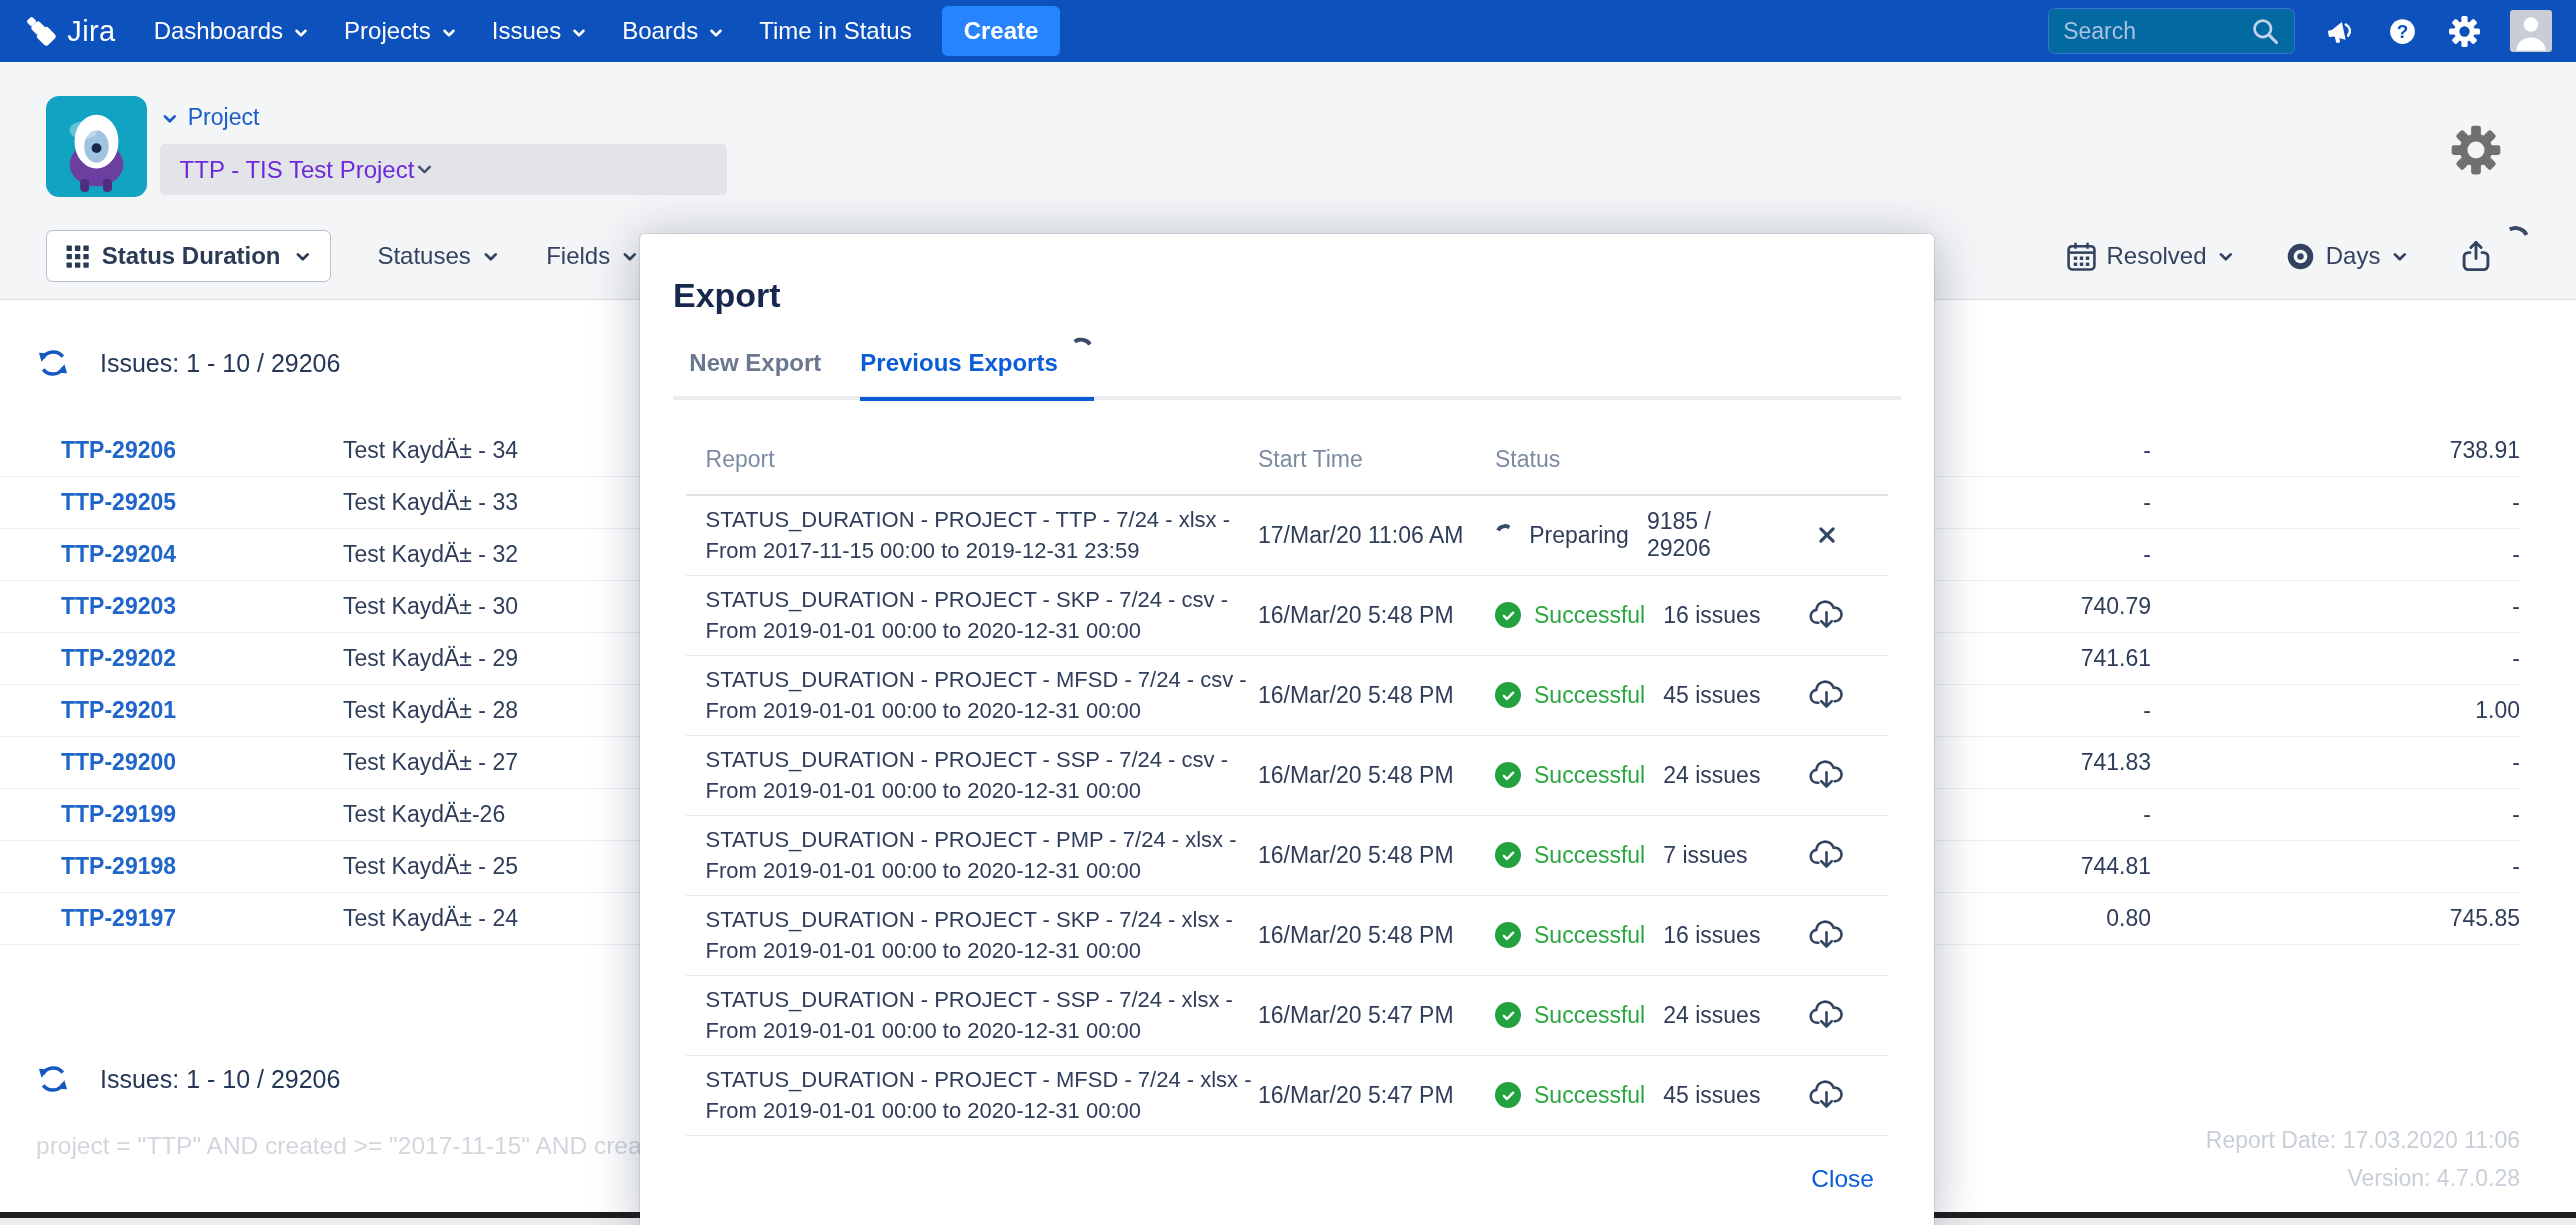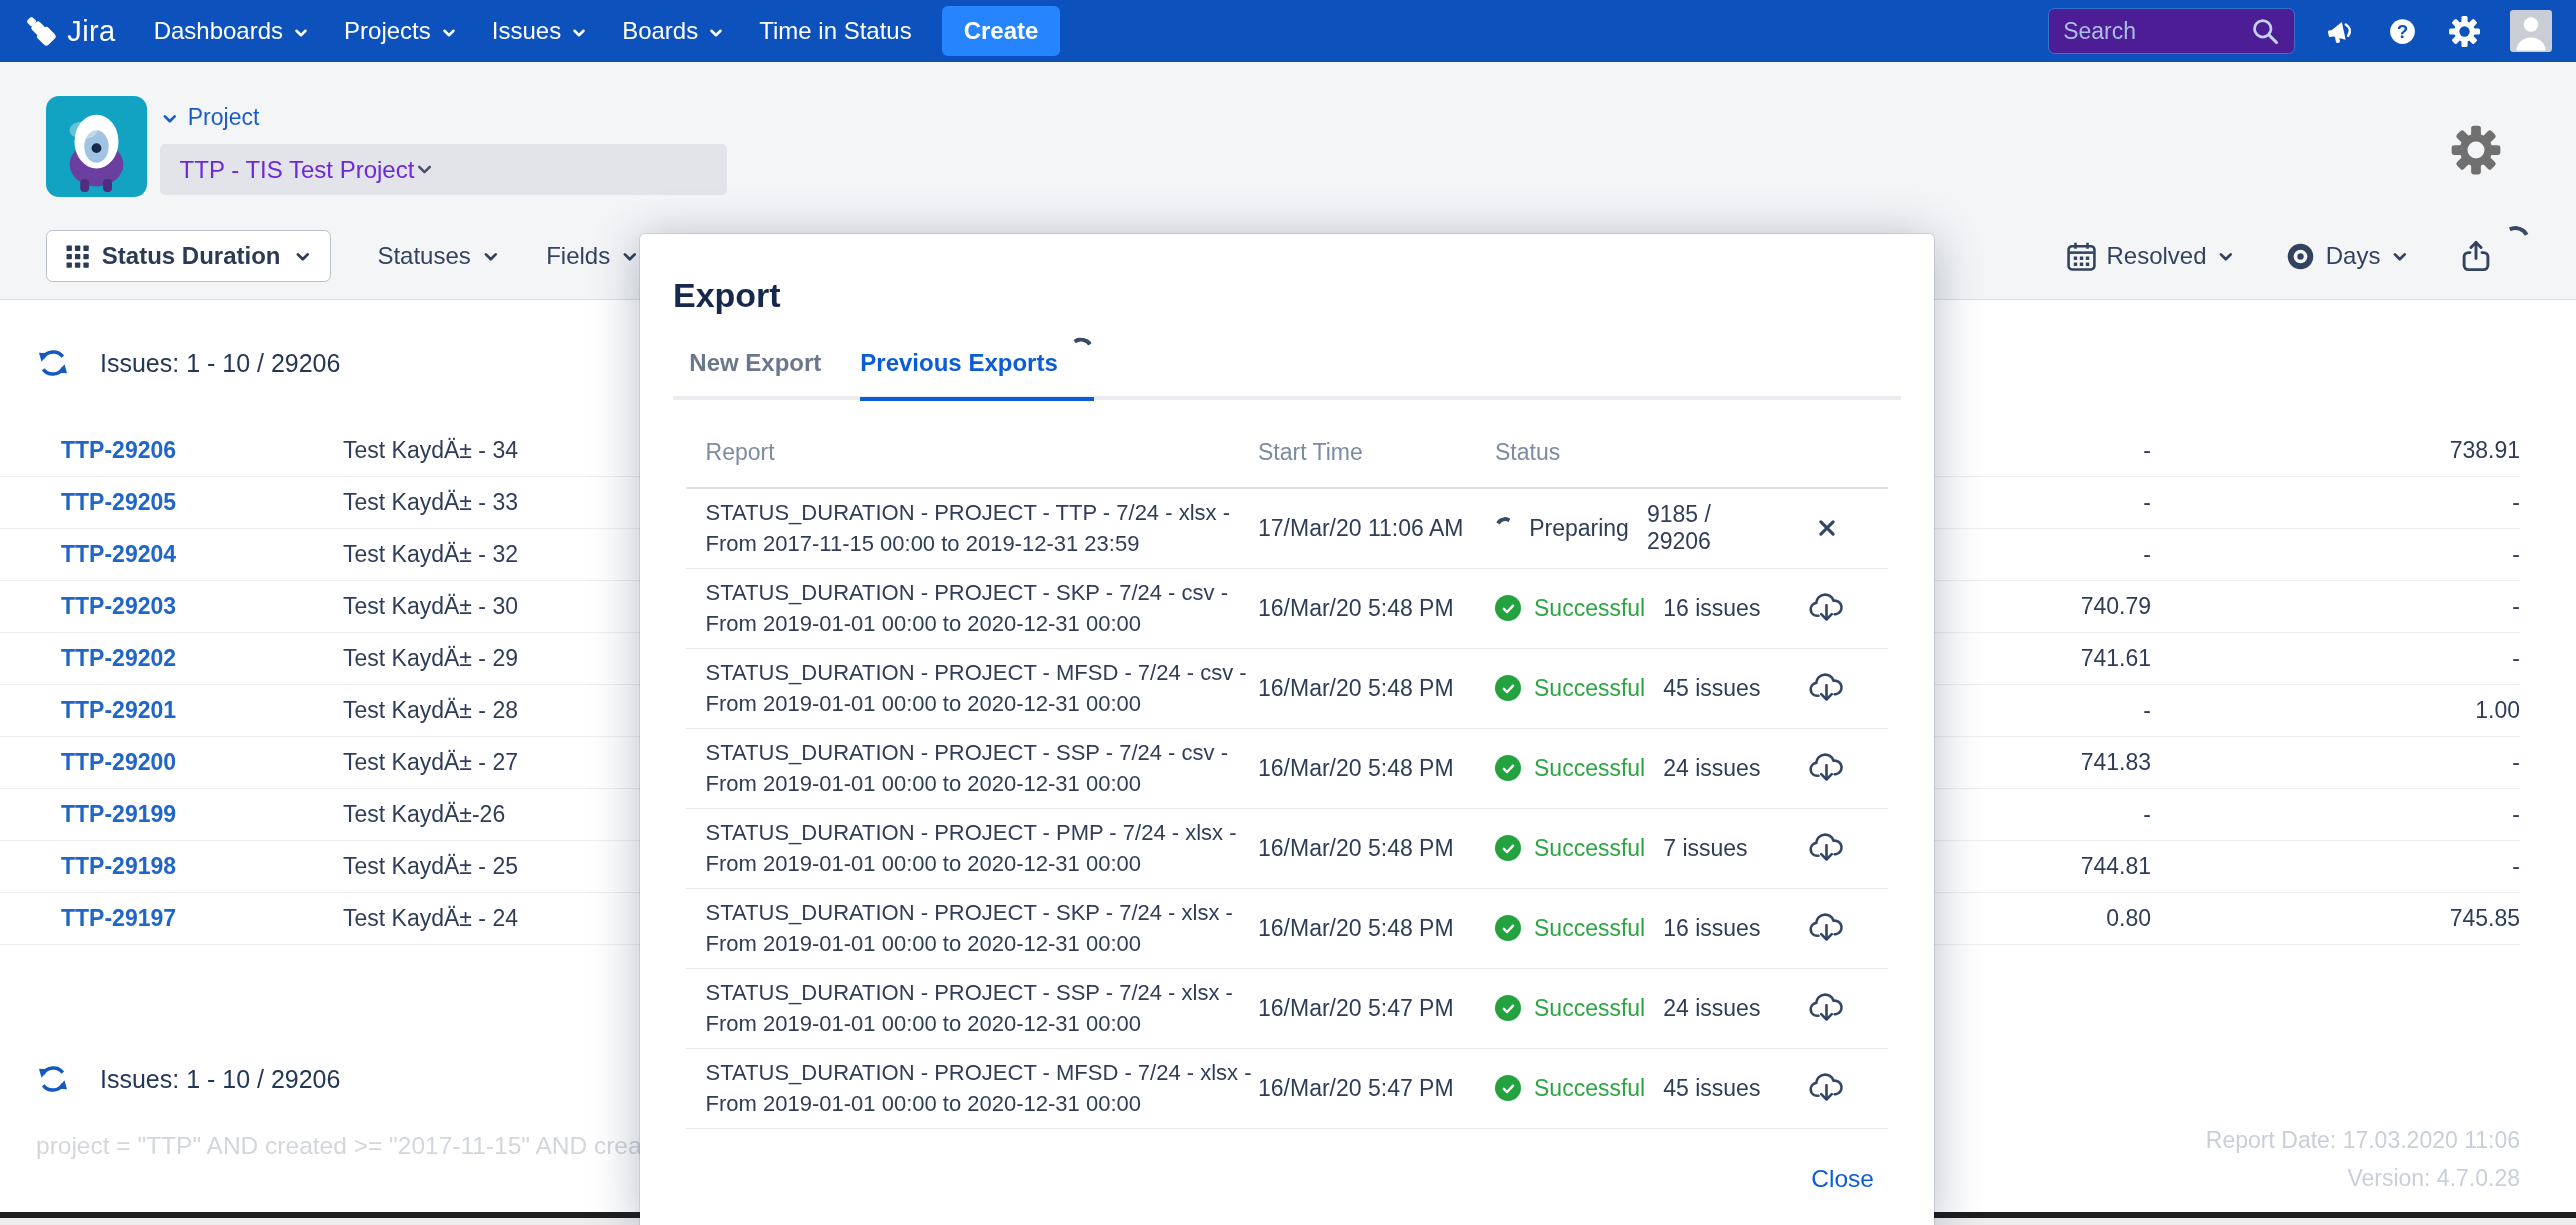--- a/index.html
+++ b/index.html
@@ -15,7 +15,7 @@
   .nav-item .chev { width:18px; height:18px; color:#fff; margin-top:3.3px; }
   .create-btn { background:#2684ff; color:#fff; font-size:24px; font-weight:700; border:none; border-radius:5.7px; padding:10.6px 22px; margin-left:13px; cursor:pointer; }
   .nav-right { margin-left:auto; display:flex; align-items:center; gap:29px; }
-  .search-box { width:247px; height:46px; background:#4c1d95; border:1.6px solid #3a72cf; border-radius:6.5px; display:flex; align-items:center; padding:0 11.4px 0 14.7px; }
+  .search-box { width:247px; height:46px; background:#0369a1; border:1.6px solid #3a72cf; border-radius:6.5px; display:flex; align-items:center; padding:0 11.4px 0 14.7px; }
   .search-box input { flex:1; background:transparent; border:none; outline:none; color:#cdd9ef; font-size:23px; font-family:"Liberation Sans",sans-serif; min-width:0; }
   .search-box input::placeholder { color:#aabfe3; }
   .nav-ico { width:33px; height:33px; display:block; cursor:pointer; }

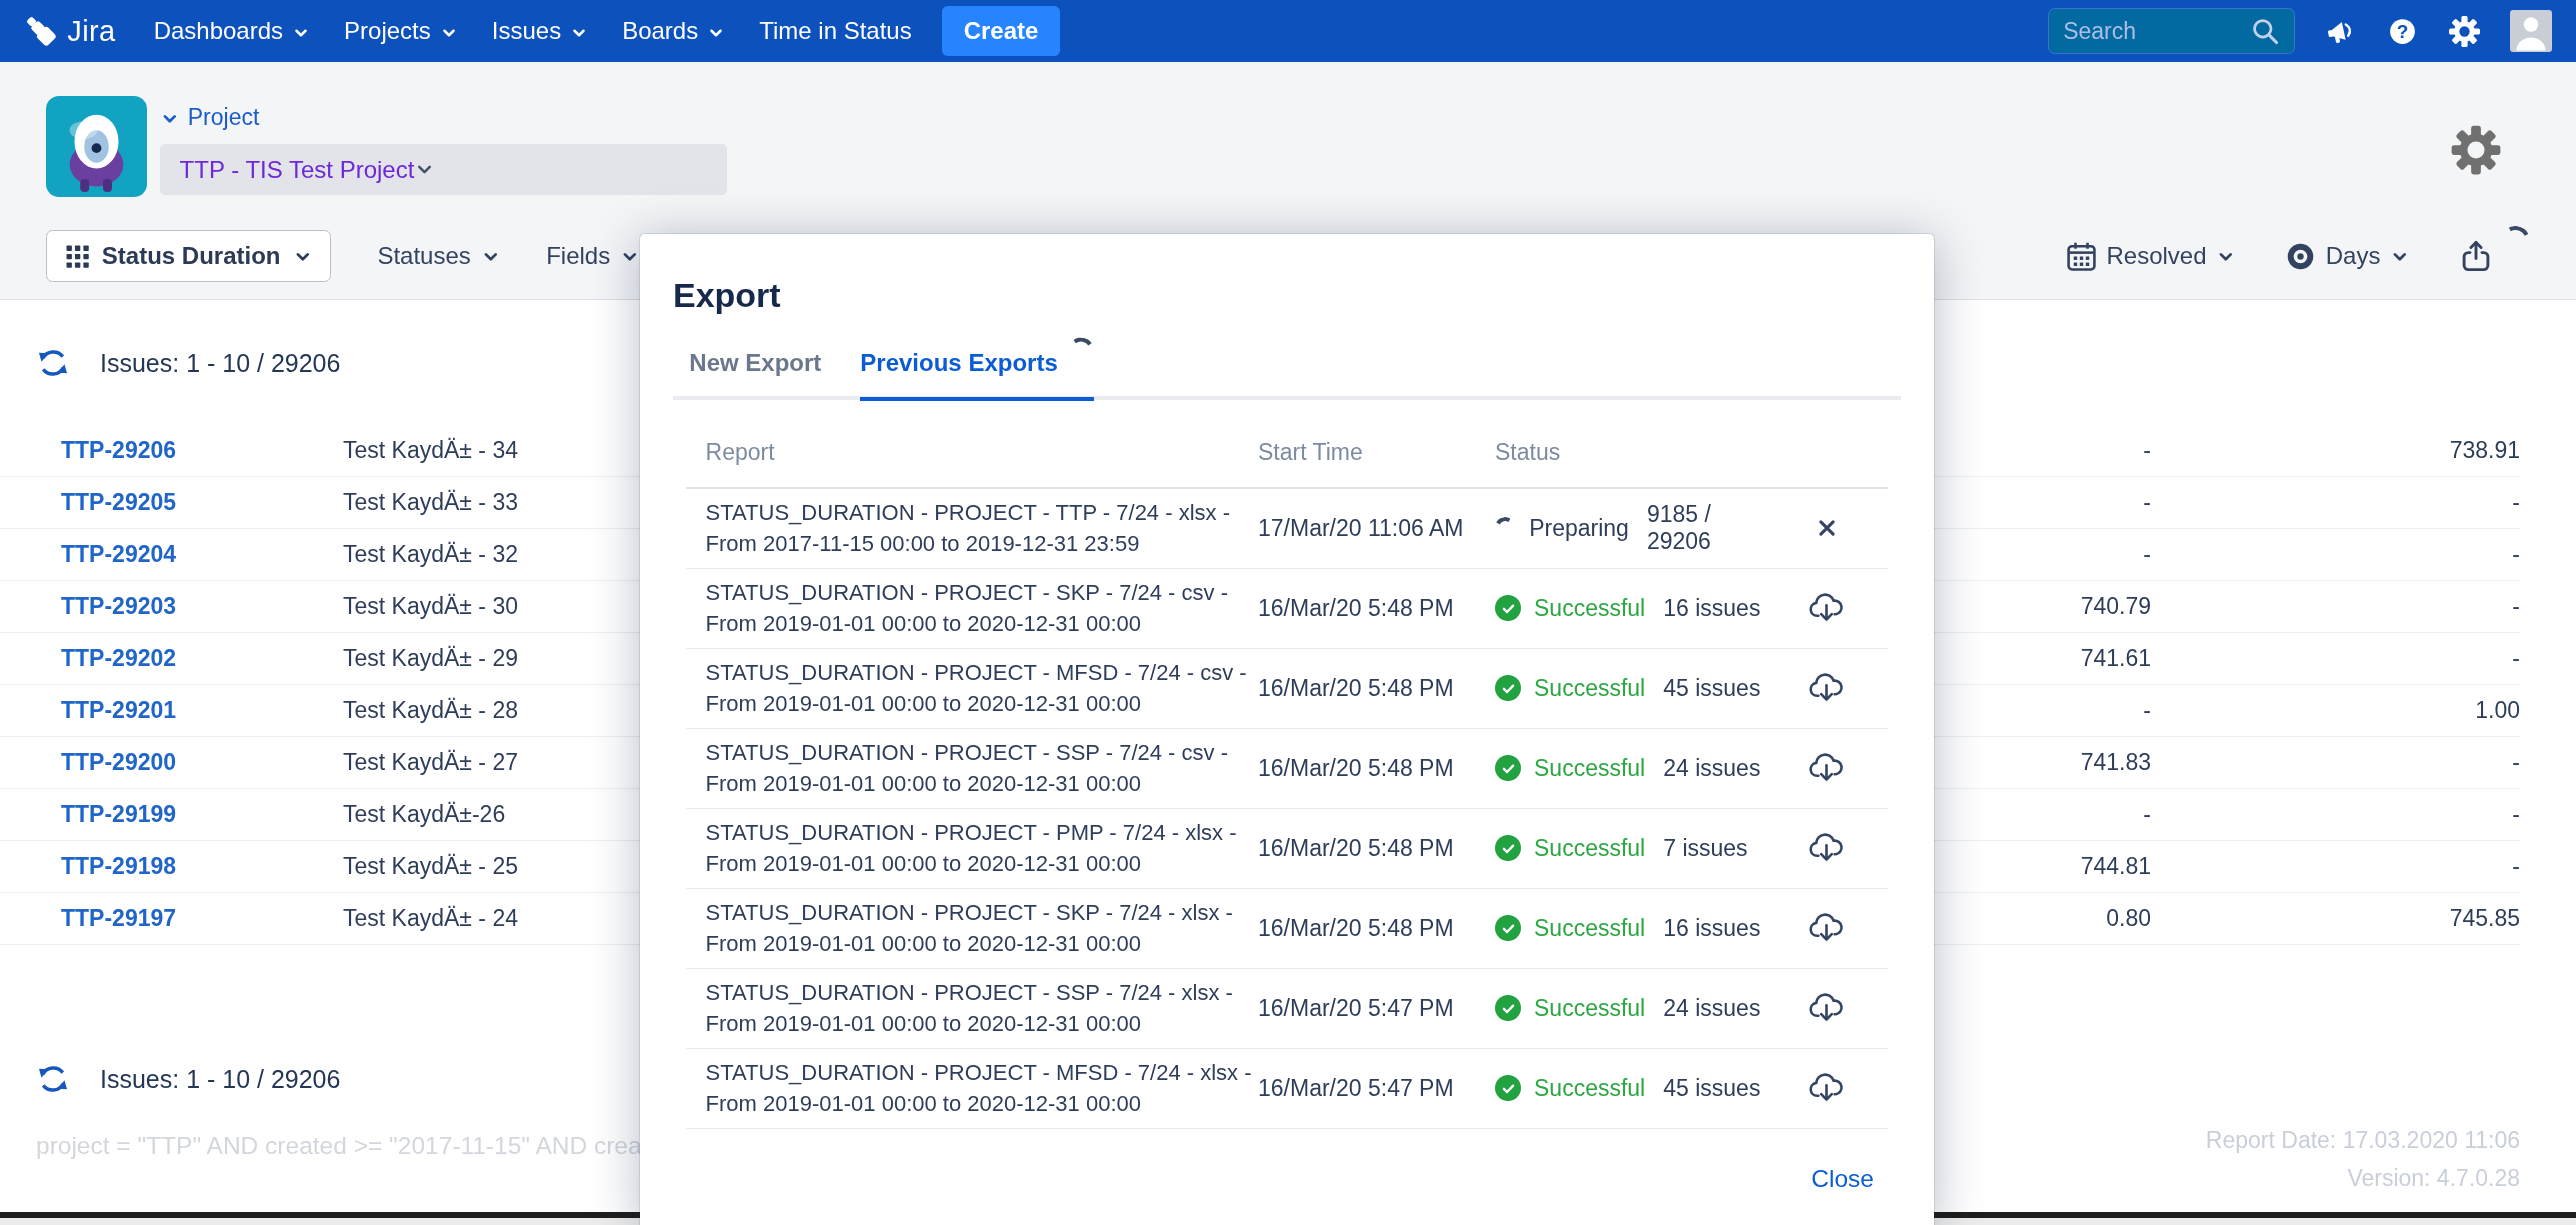--- a/index.html
+++ b/index.html
@@ -78,7 +78,7 @@
   .tab { font-size:24px; font-weight:700; color:#6b778c; padding-bottom:19.6px; border-bottom:4.9px solid transparent; margin-bottom:-4.9px; cursor:pointer; display:flex; align-items:flex-start; }
   .tab.active { color:#0b5cd7; border-bottom-color:#0b5cd7; }
 
-  .mtable { margin:5px 46px; }
+  .mtable { margin:12px 46px; }
   .mhead { display:flex; padding:34px 0 21px; border-bottom:2.5px solid #dfe1e6; color:#7c8ba1; font-size:23px; }
   .mrow { display:flex; align-items:center; min-height:80px; border-bottom:1.6px solid #e7eaee; }
   .cw-report { width:572px; padding-left:19.6px; }

